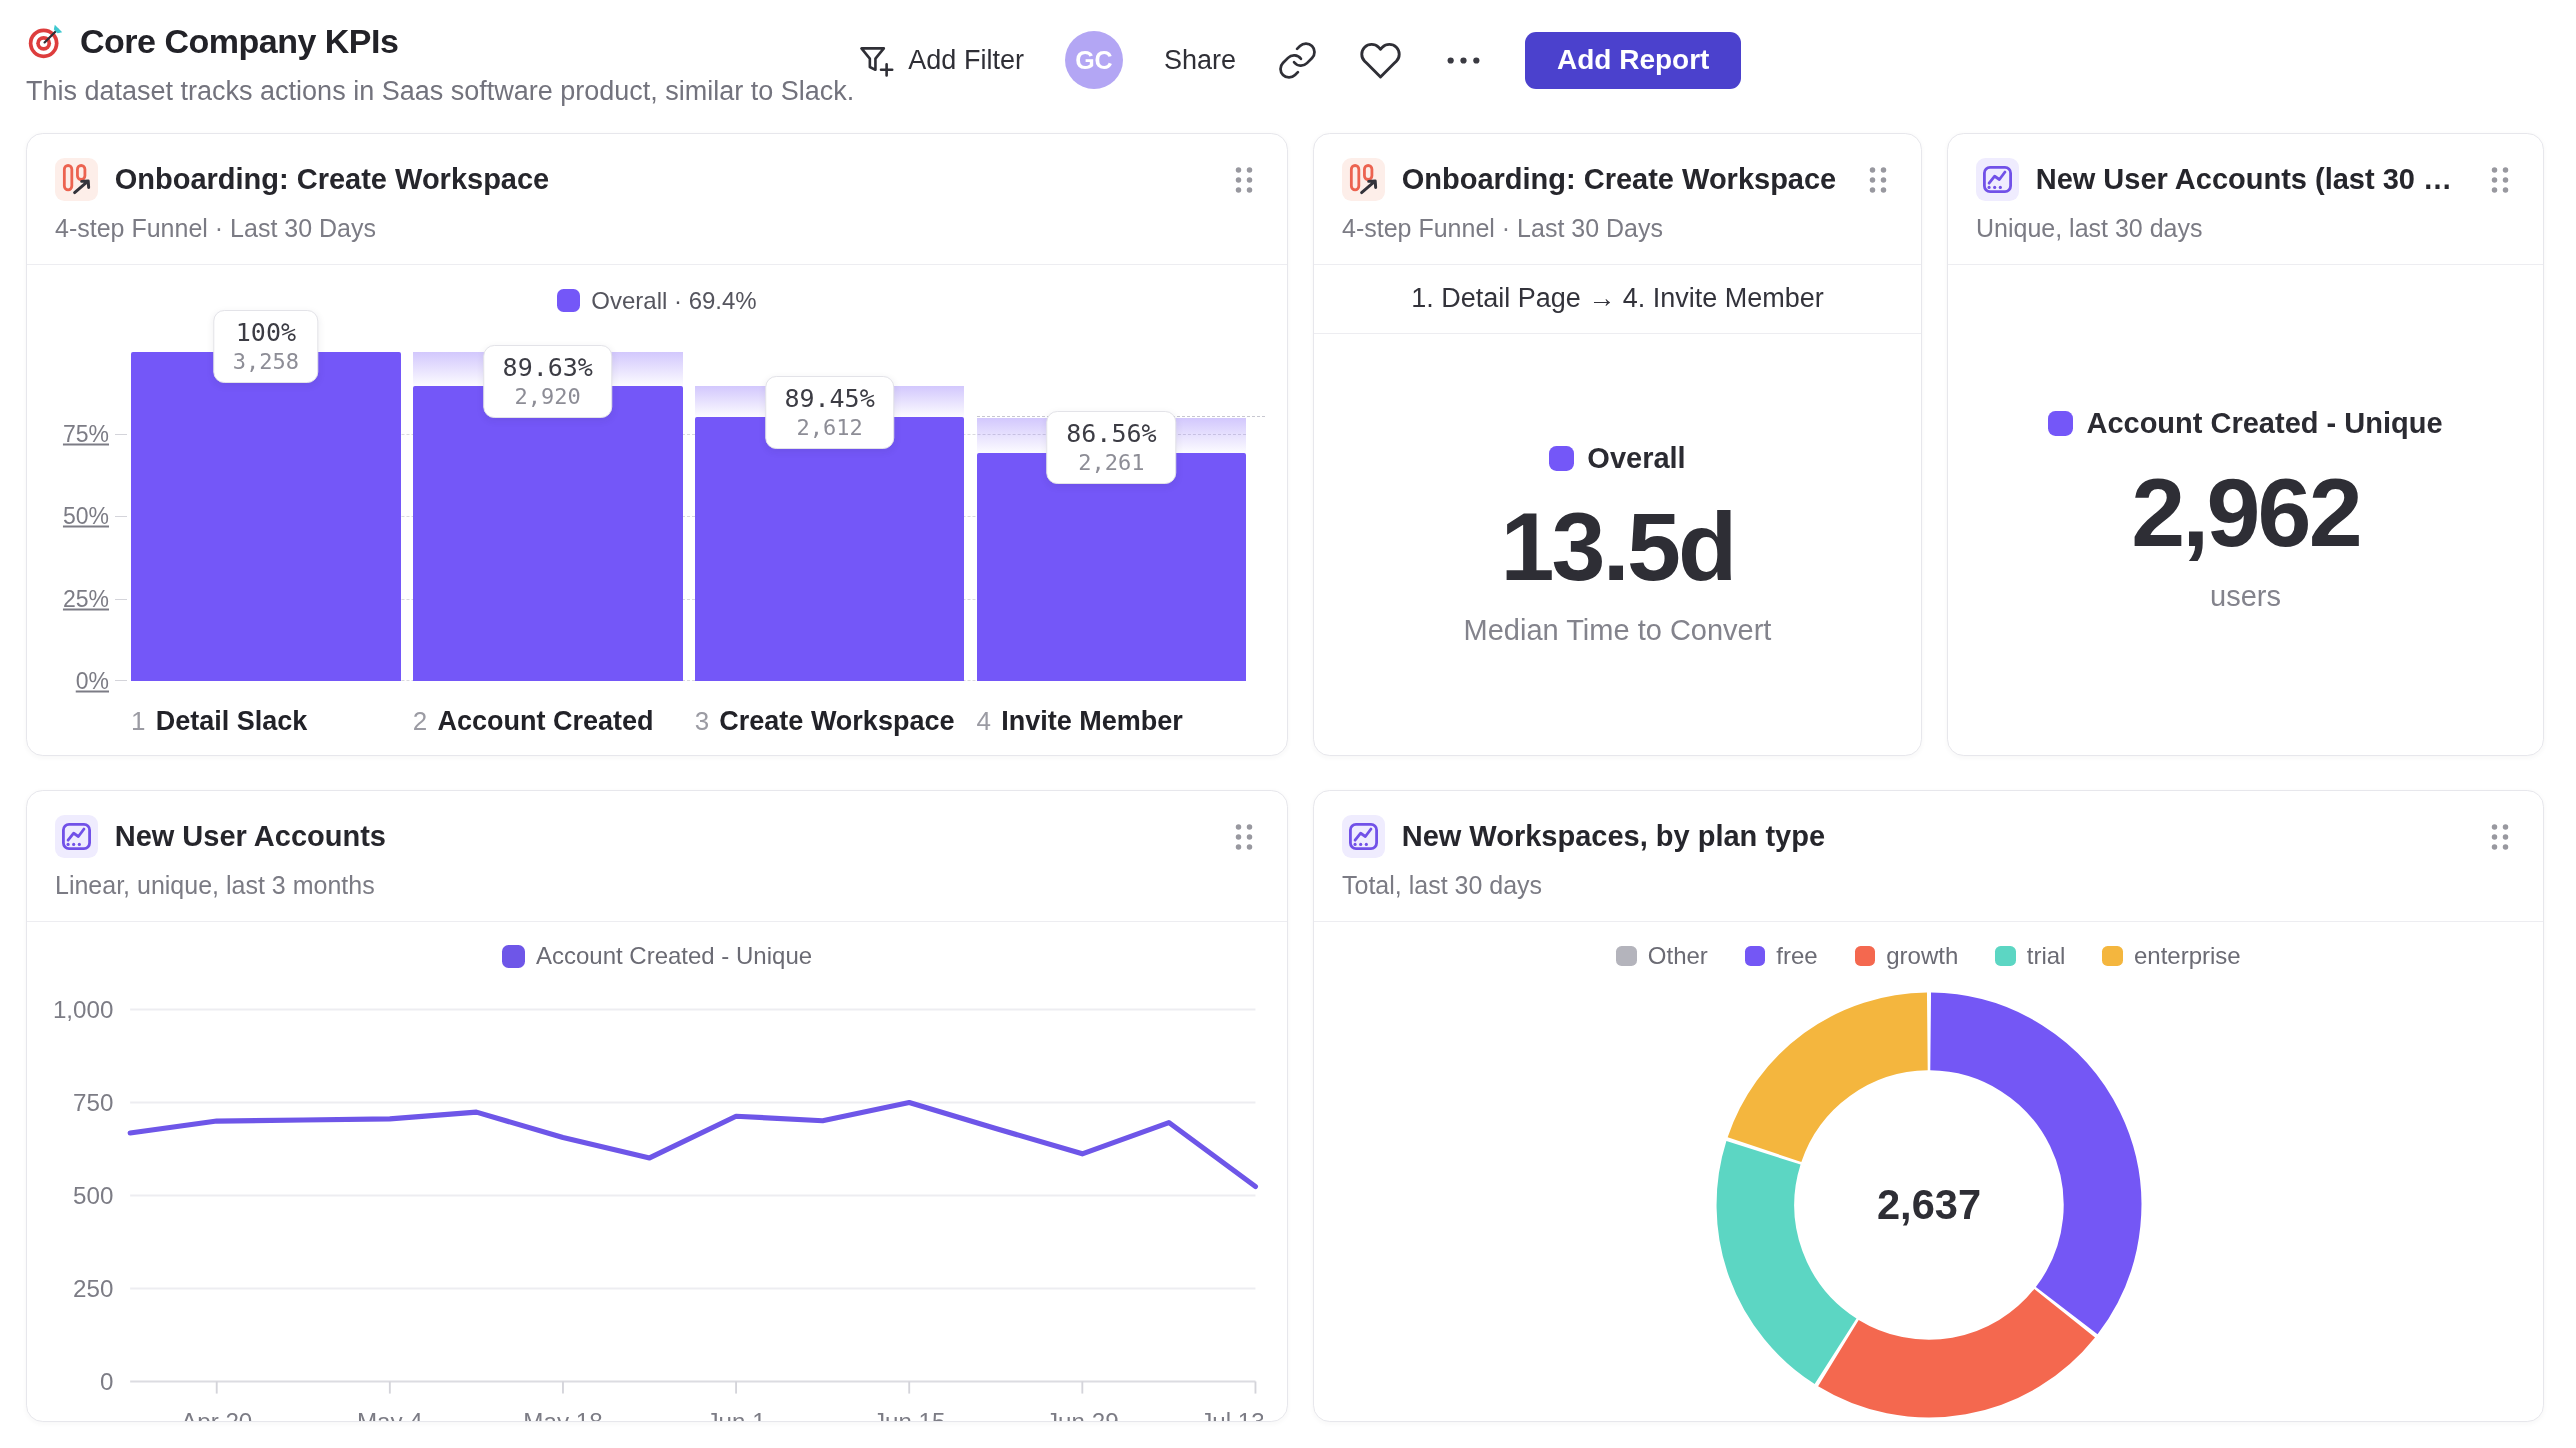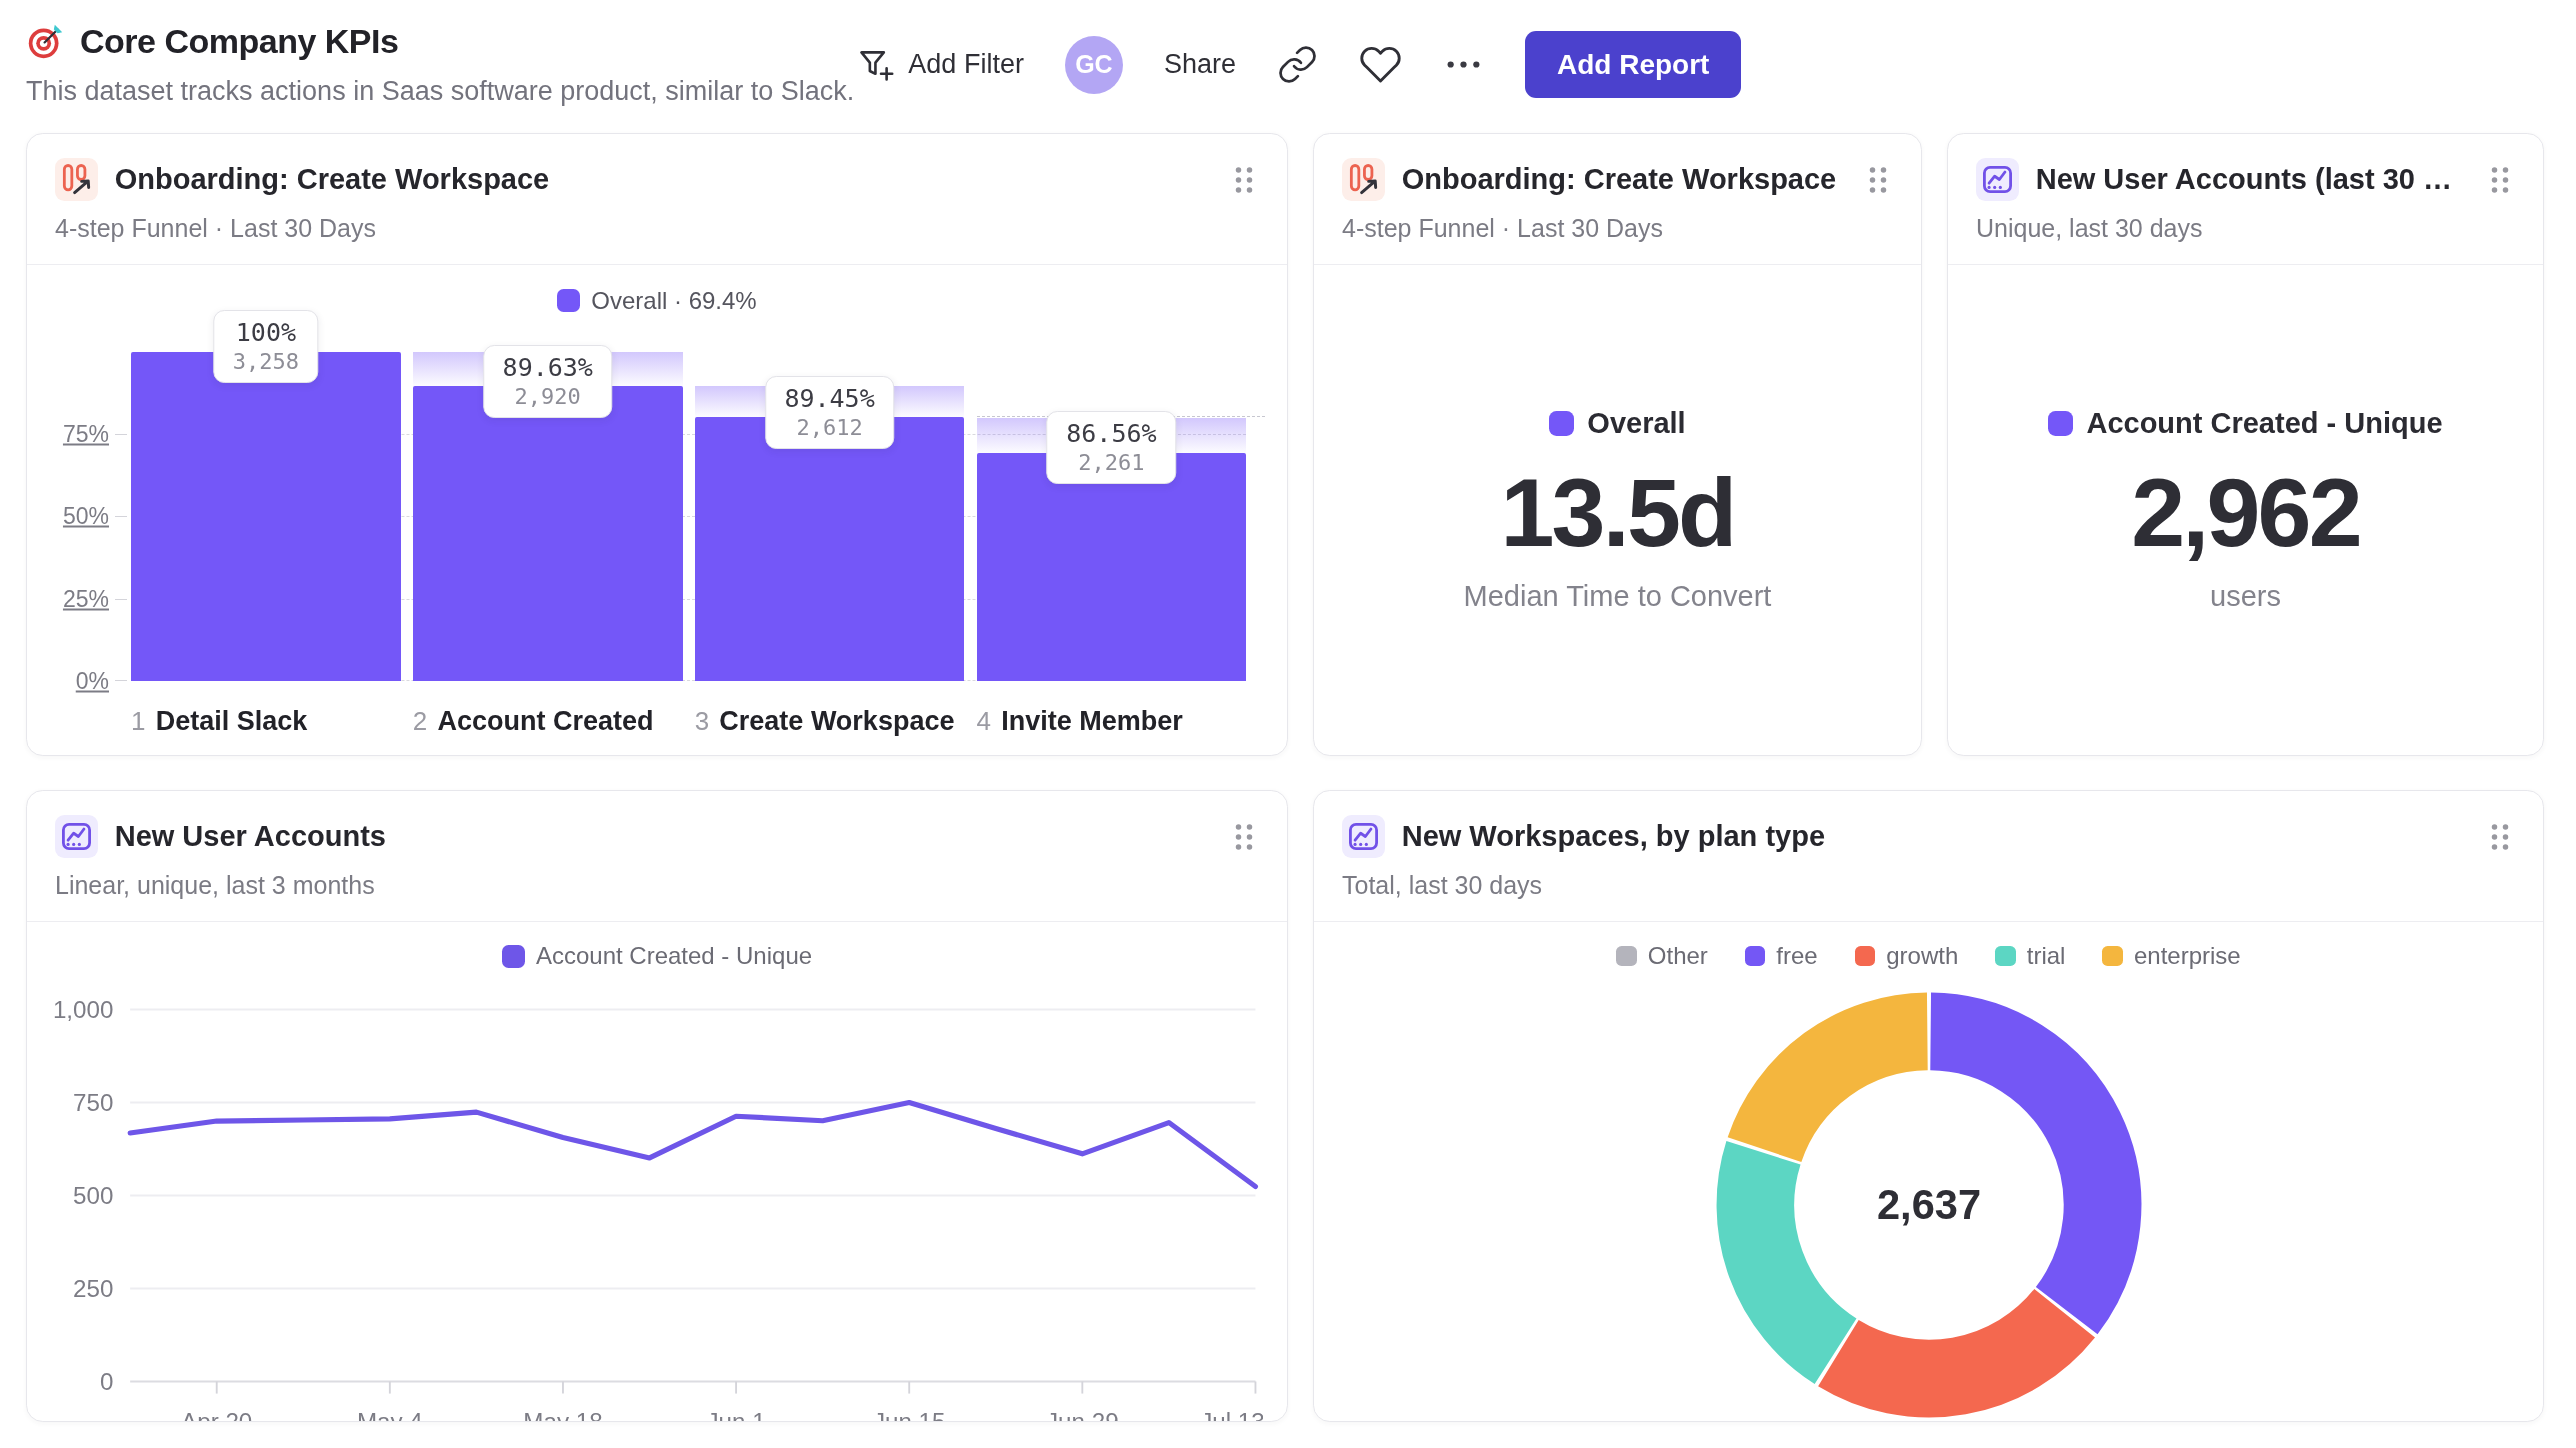--- a/index.html
+++ b/index.html
@@ -22,7 +22,7 @@
   .avatar { width: 58px; height: 58px; border-radius: 50%; background: #b3a6f4; color: #fff;
             font-size: 25px; font-weight: 700; display: flex; align-items: center; justify-content: center; }
   .btn-primary { background: #4b41cd; color: #fff; font-size: 28px; font-weight: 600;
-                 border: none; border-radius: 11px; height: 67px; padding: 0 32px; cursor: pointer; }
+                 border: none; border-radius: 11px; height: 57px; padding: 0 32px; cursor: pointer; }
   .icon { display: inline-flex; }
 
   

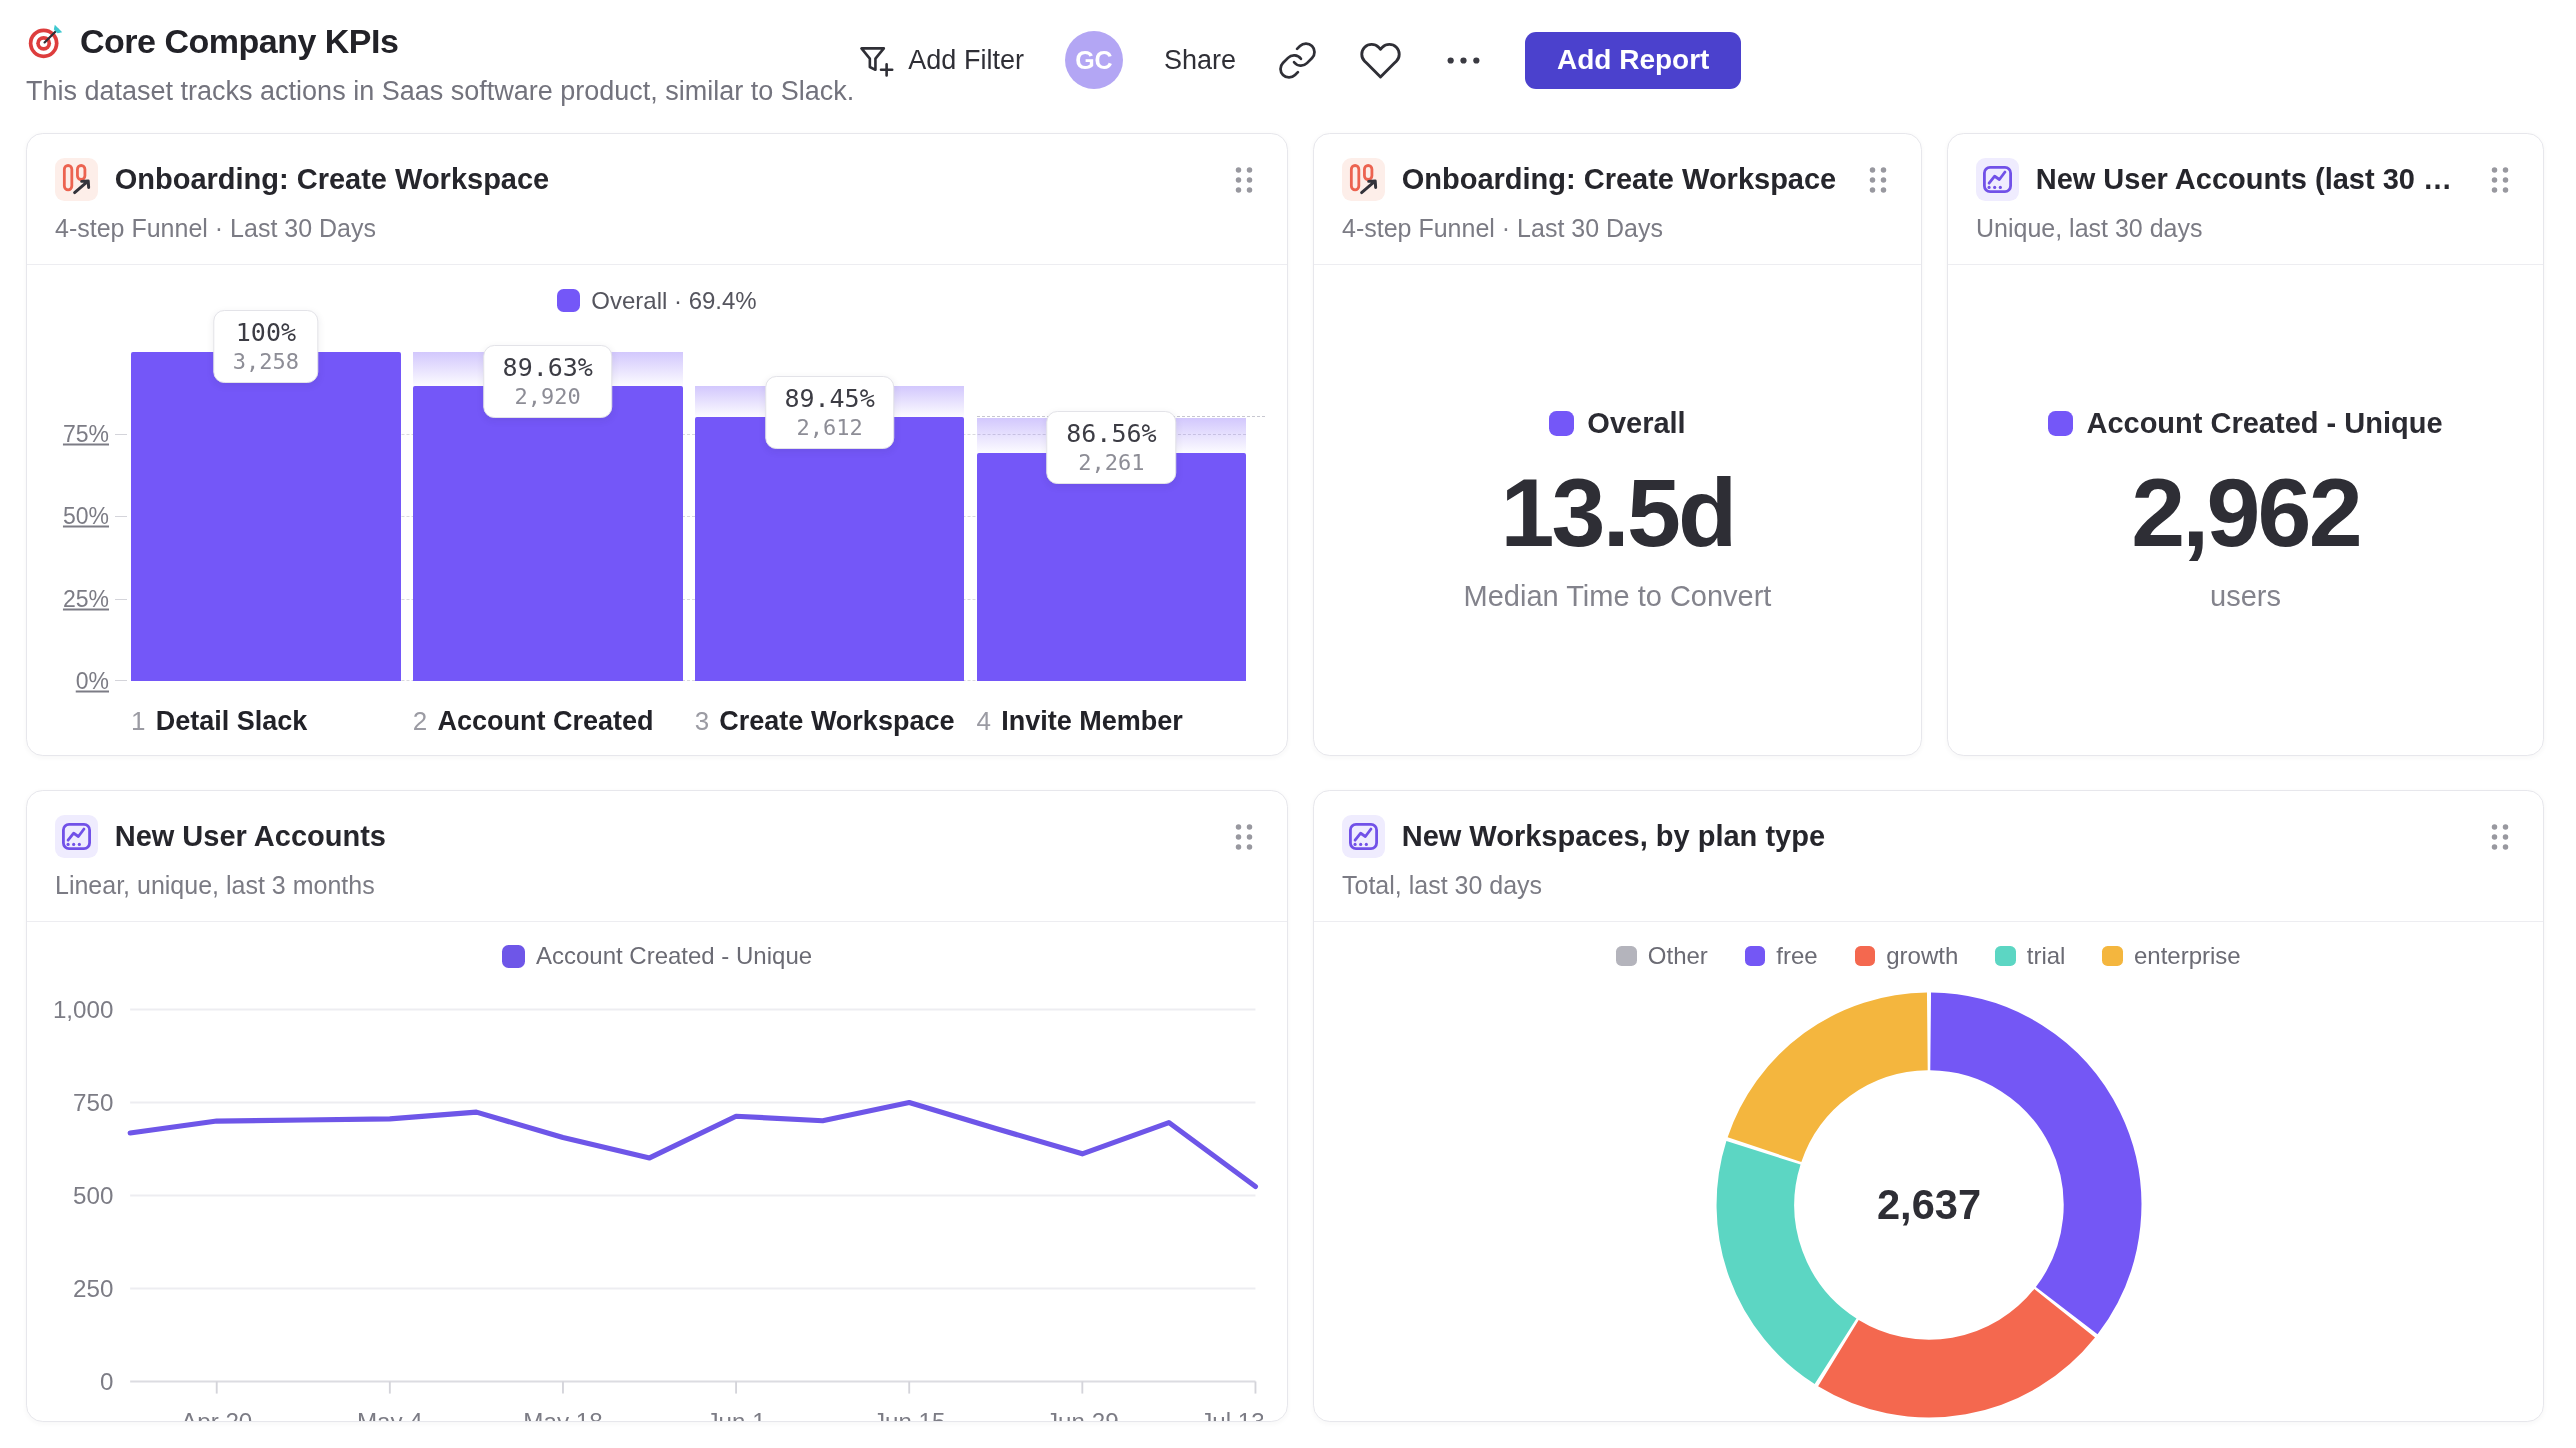--- a/index.html
+++ b/index.html
@@ -268,6 +268,7 @@
         </div>
         <div class="card-sub">4-step Funnel · Last 30 Days</div>
       </div>
+      <div class="range-row">1. Detail Page → 4. Invite Member</div>
       <div class="value-body">
         <div class="value-legend">
           <span class="legend-sq" style="background: rgb(116, 87, 248);"></span>

